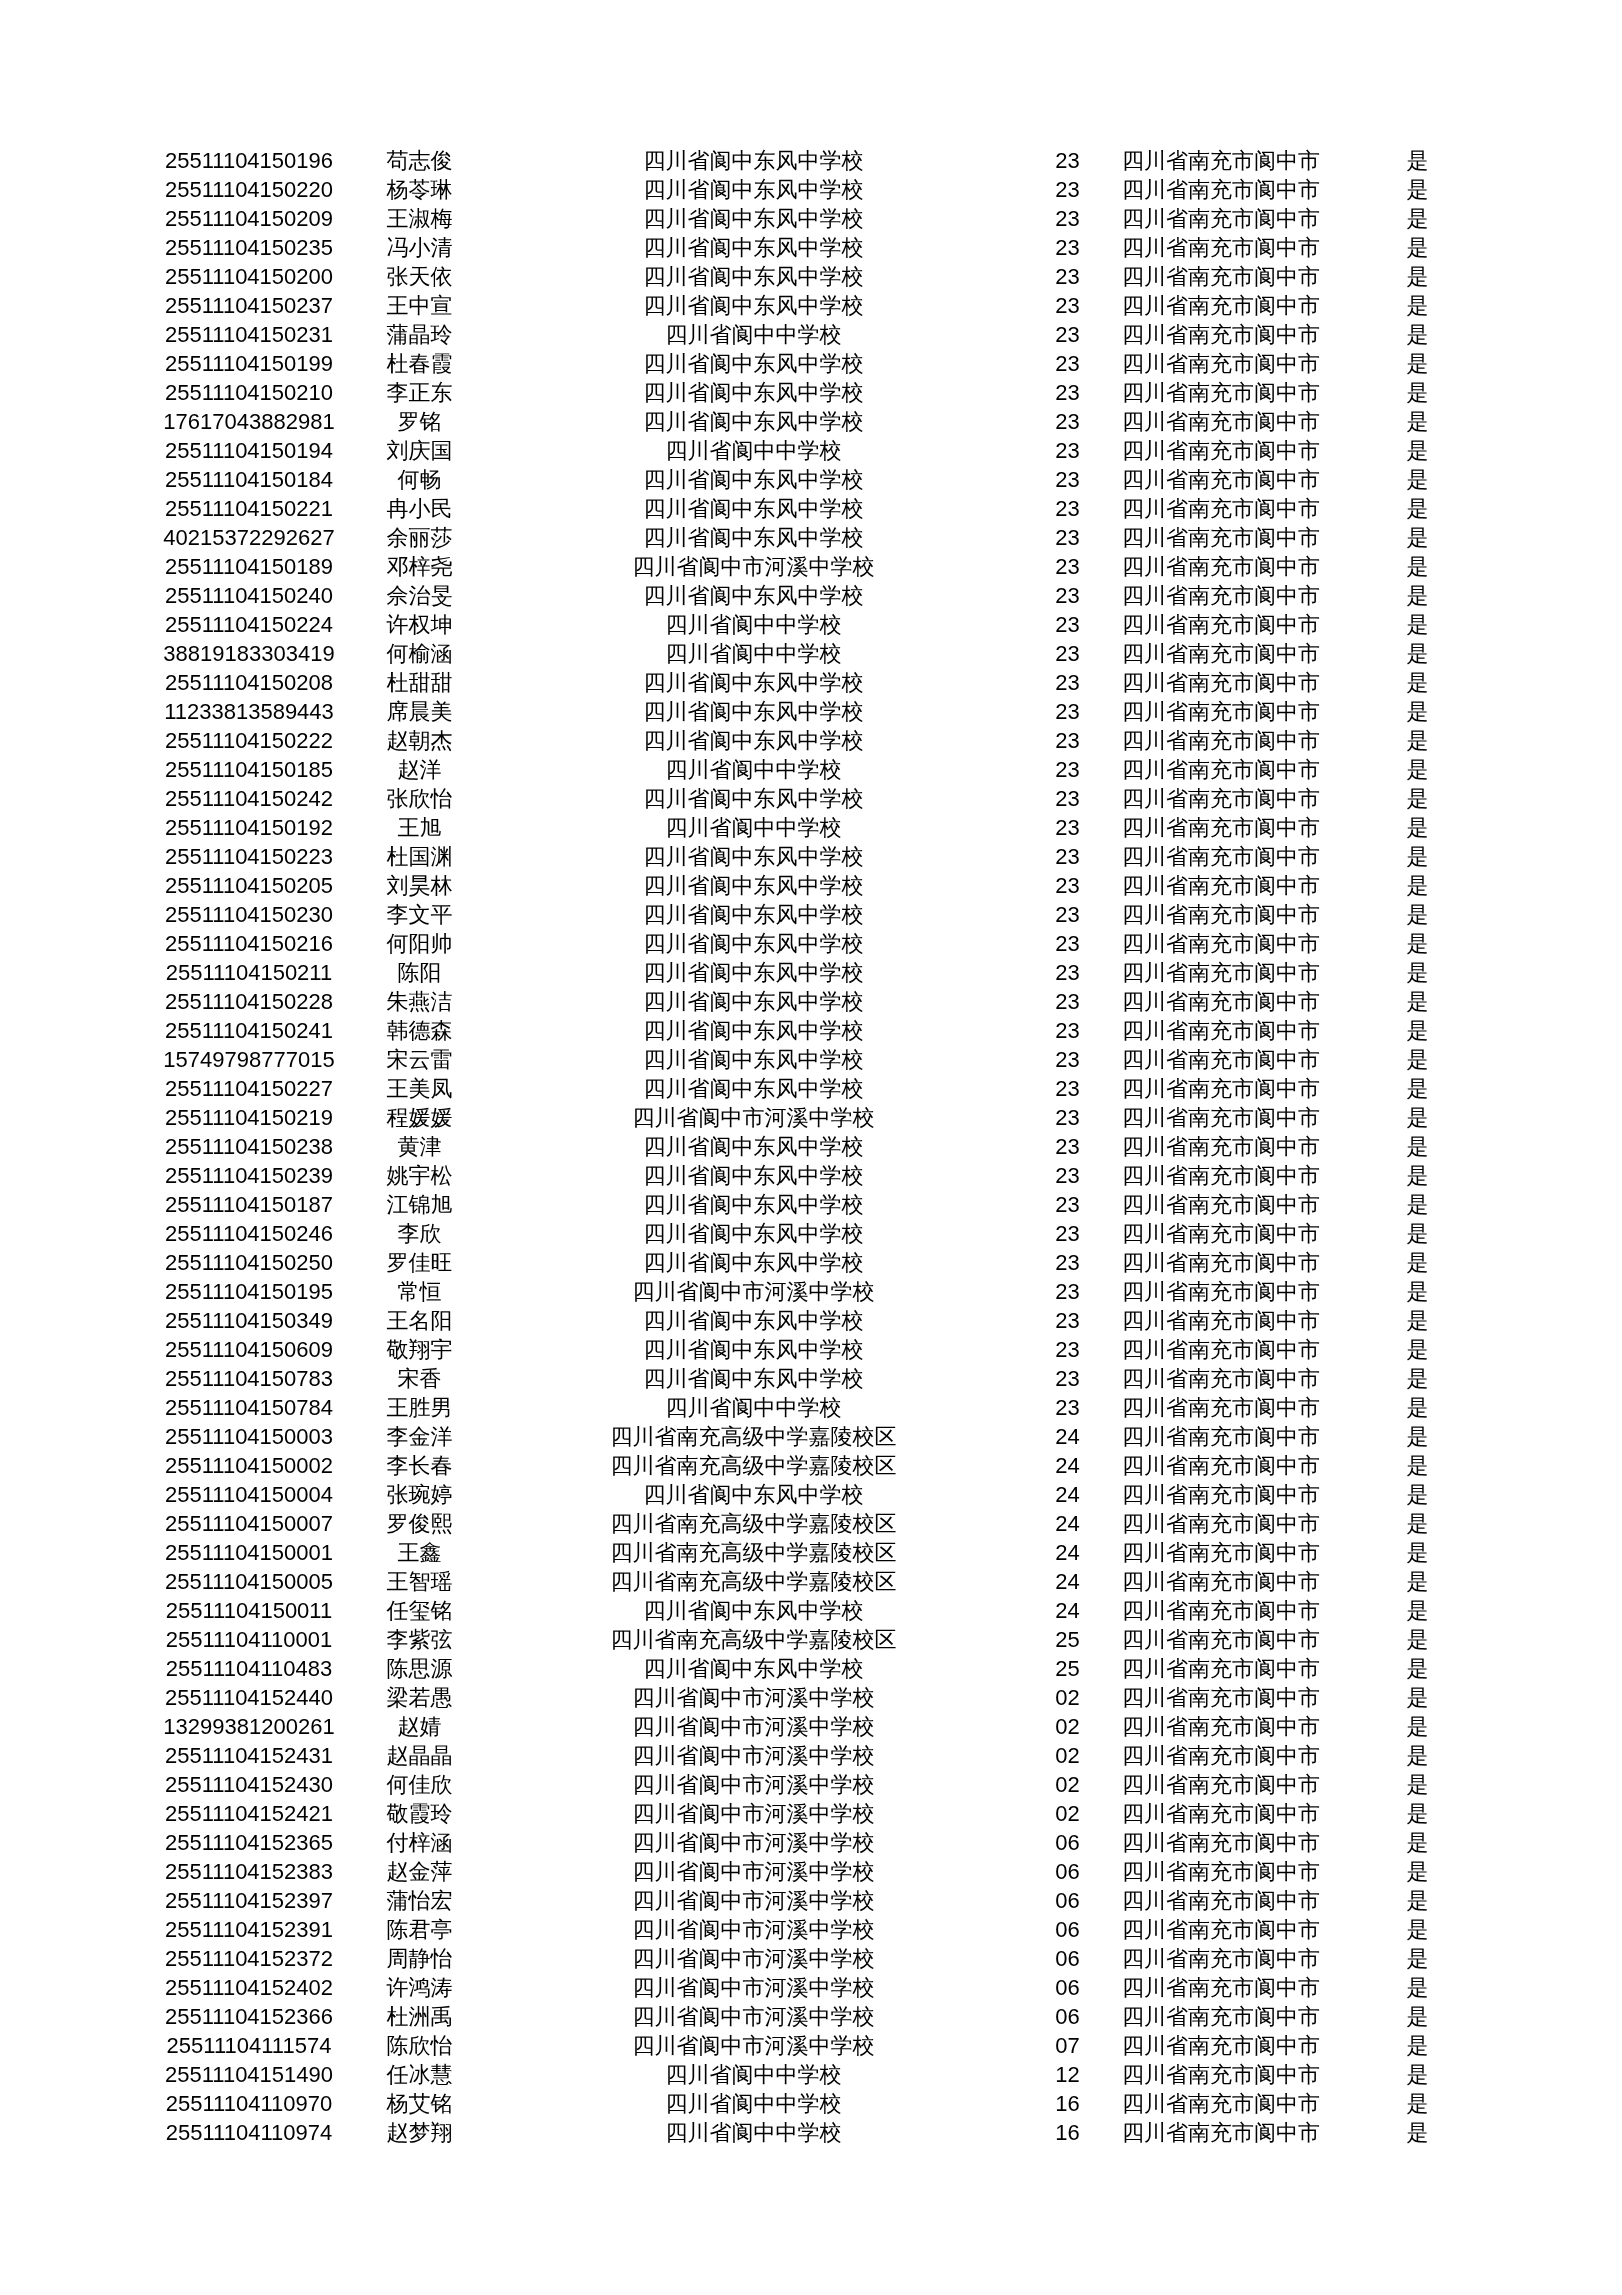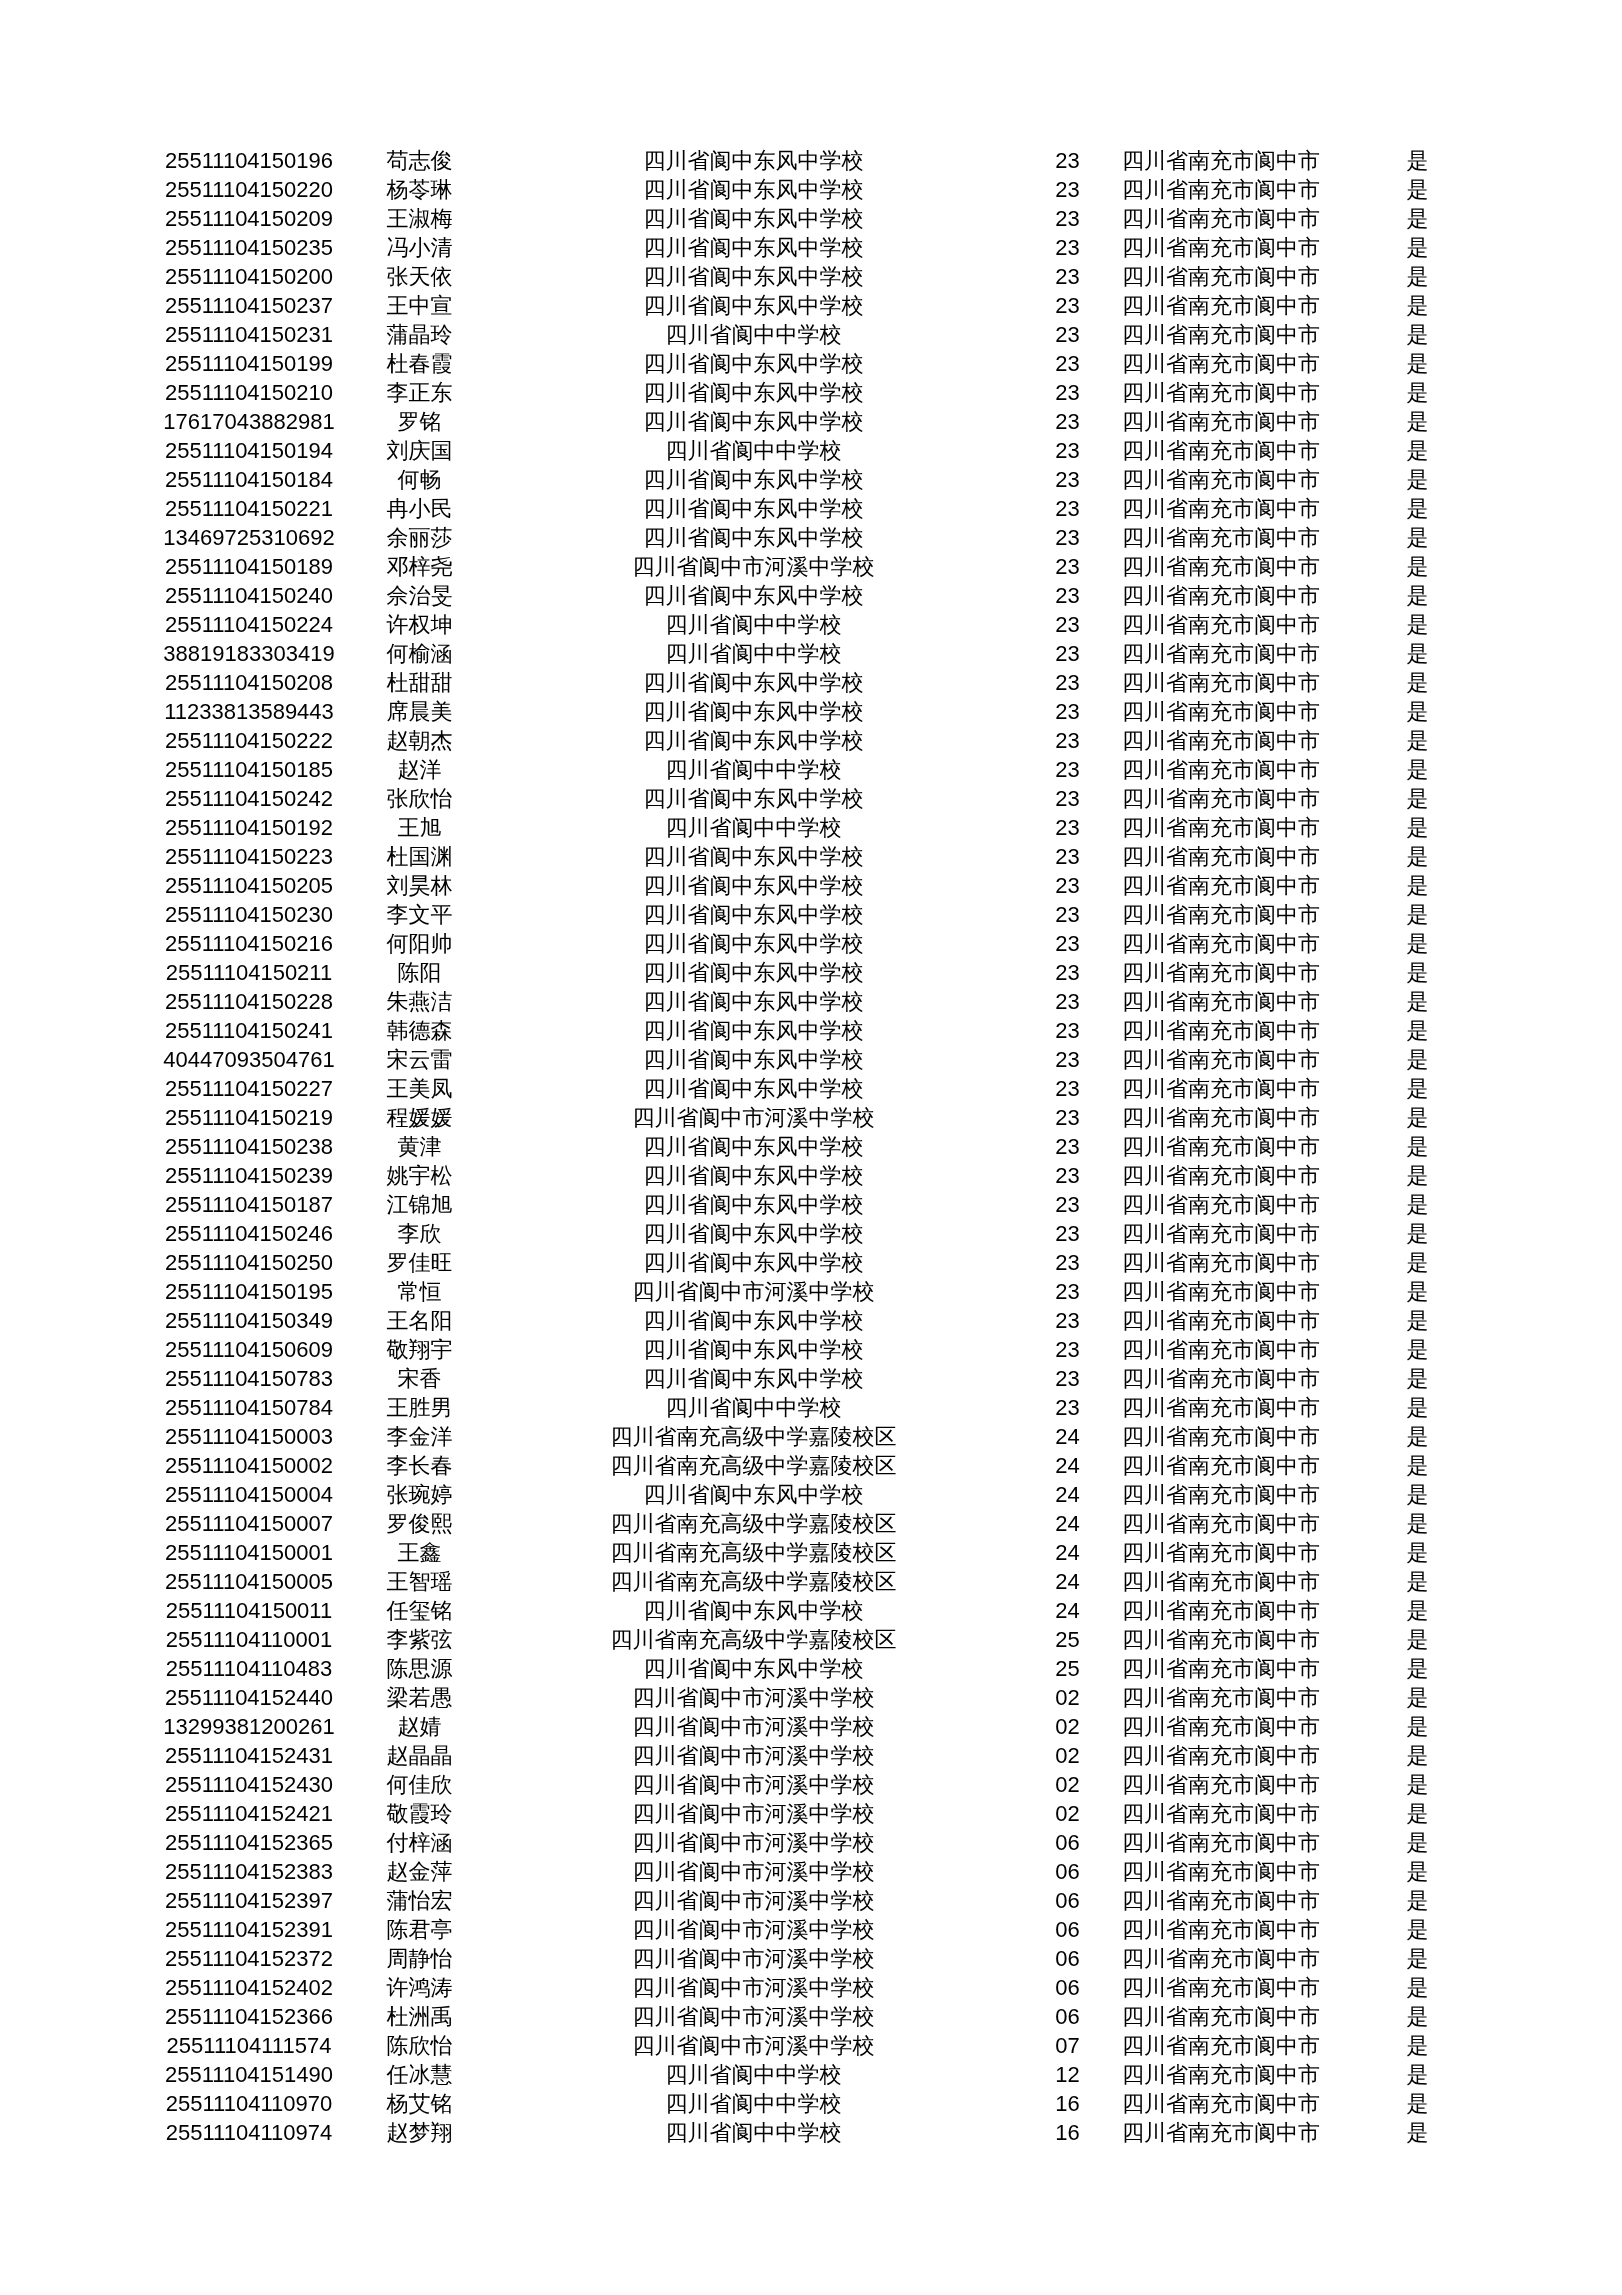--- a/index.html
+++ b/index.html
@@ -150,7 +150,7 @@
     <div class="cell c-yes">是</div>
   </div>
       <div class="row">
-    <div class="cell c-id">13469725310692</div>
+    <div class="cell c-id">40215372292627</div>
     <div class="cell c-name">余丽莎</div>
     <div class="cell c-school">四川省阆中东风中学校</div>
     <div class="cell c-num">23</div>

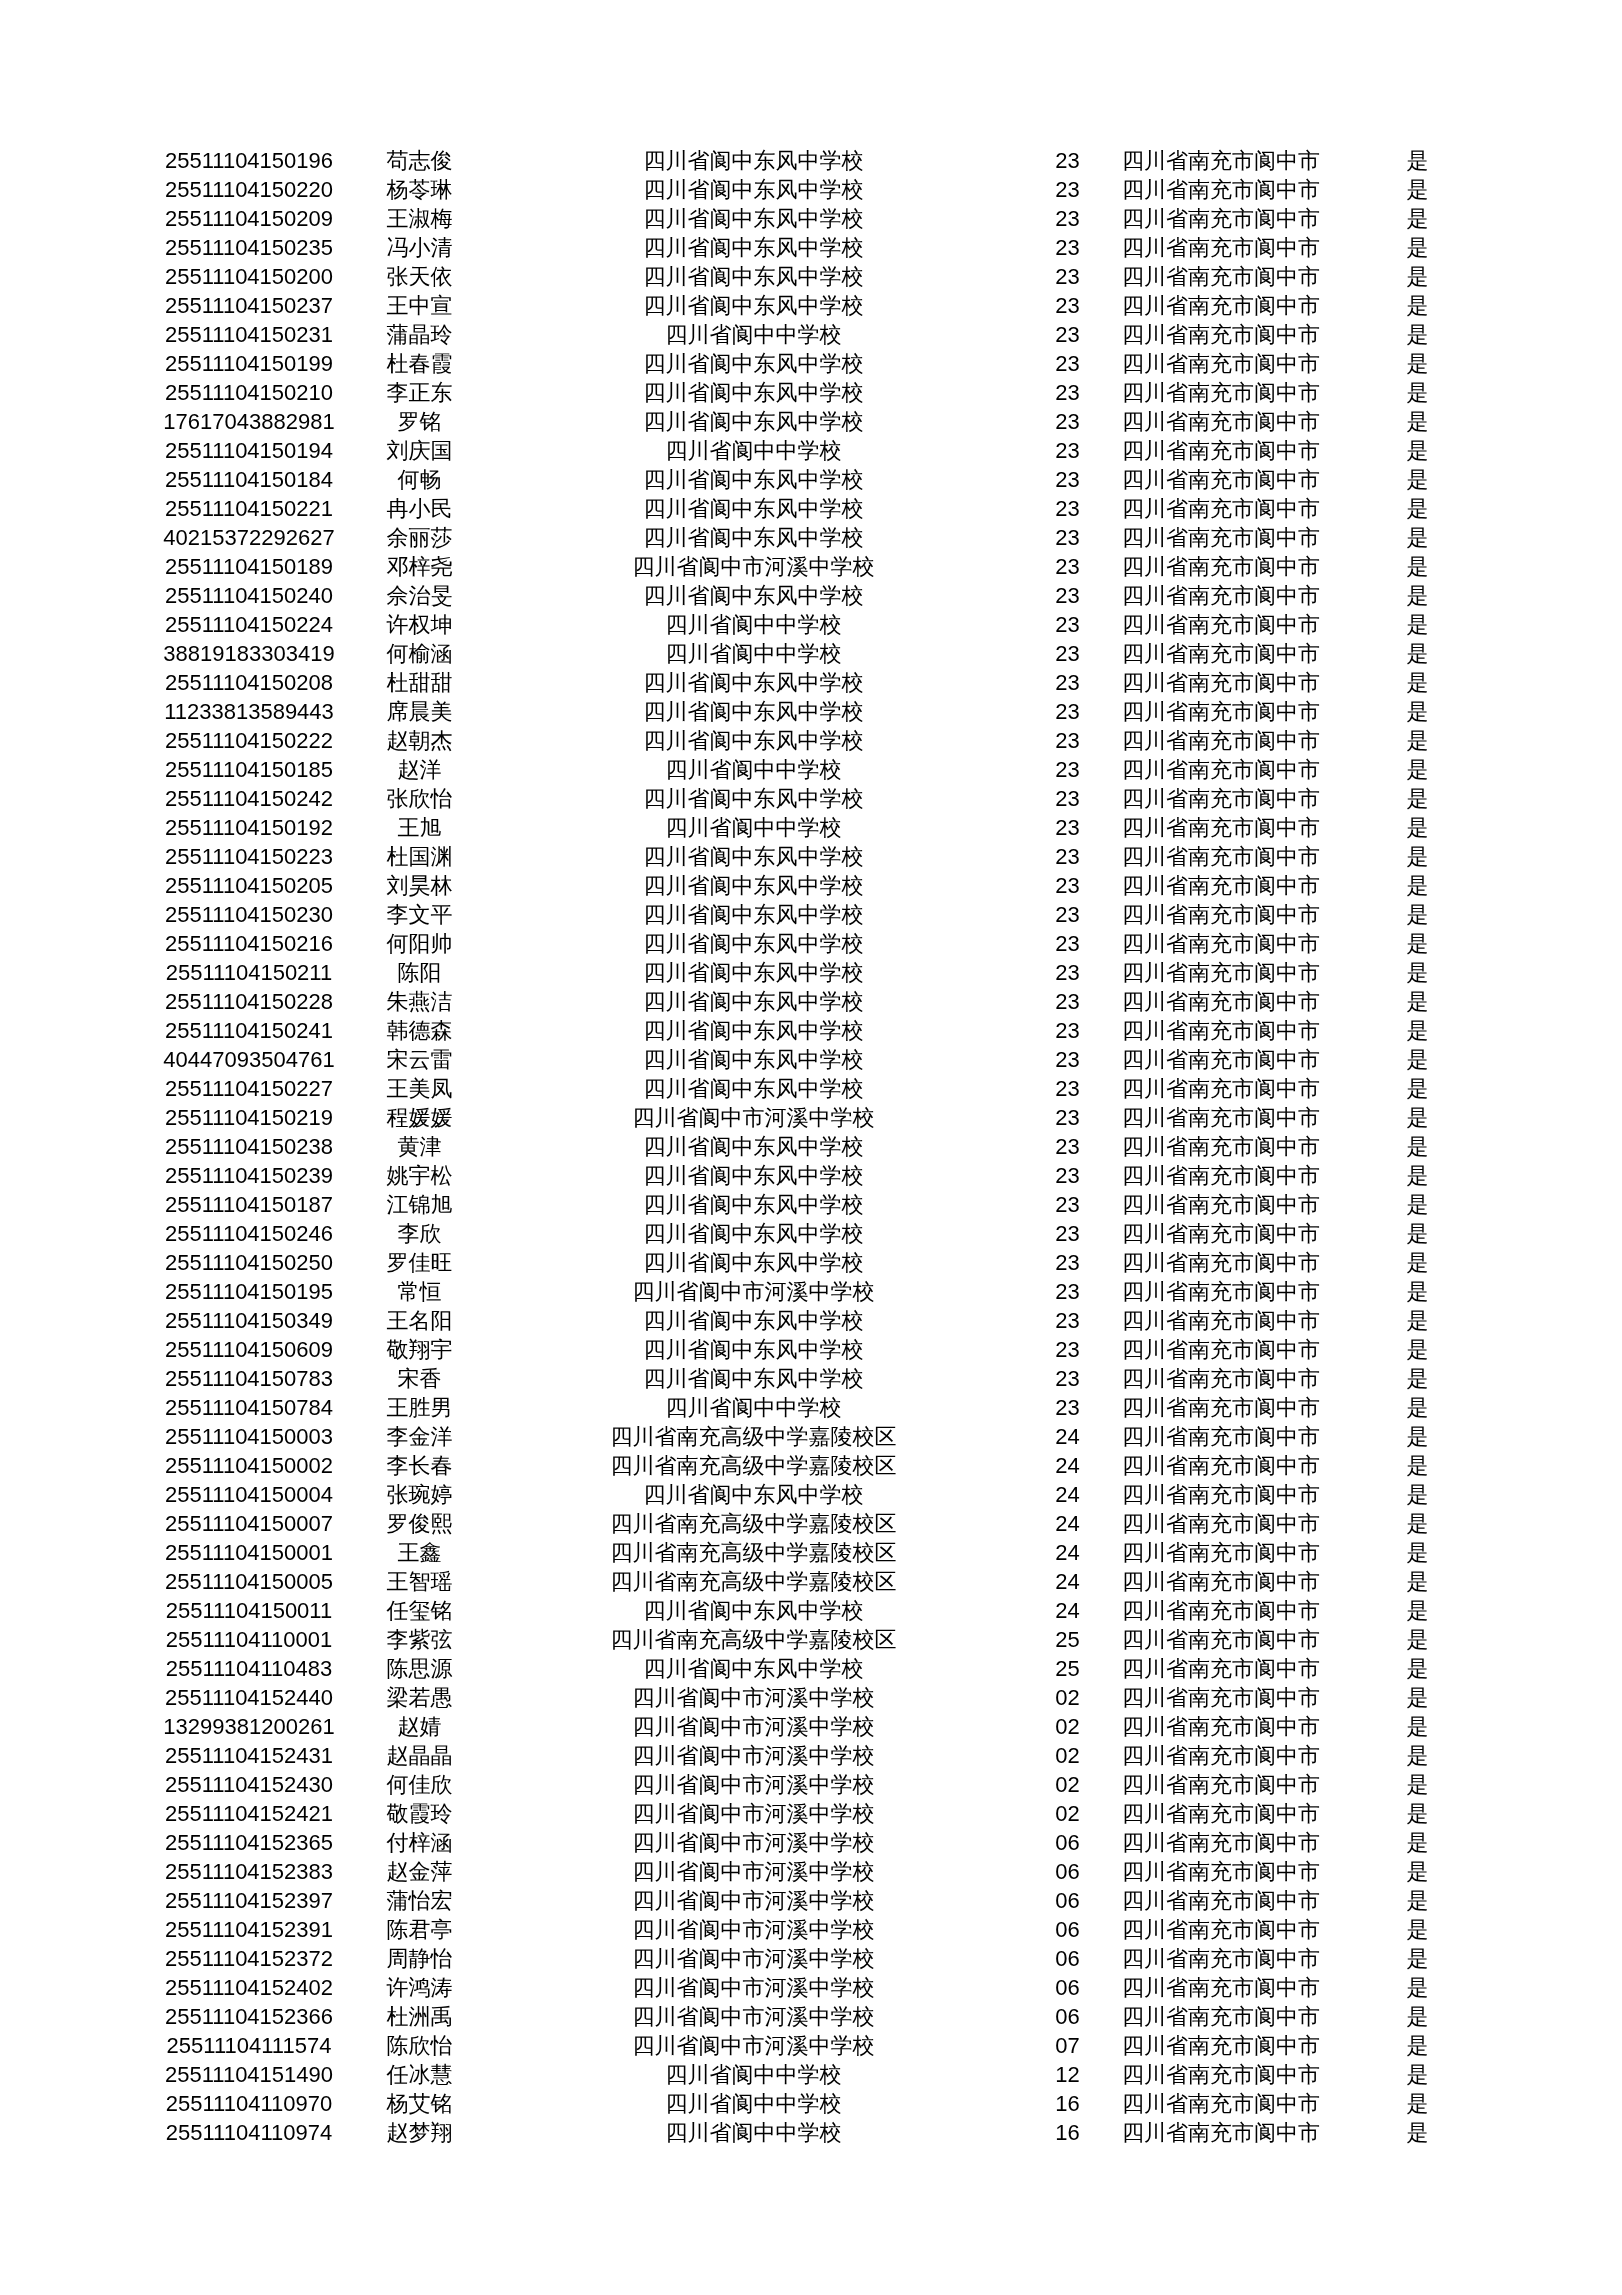--- a/index.html
+++ b/index.html
@@ -294,7 +294,7 @@
     <div class="cell c-yes">是</div>
   </div>
       <div class="row">
-    <div class="cell c-id">40447093504761</div>
+    <div class="cell c-id">15749798777015</div>
     <div class="cell c-name">宋云雷</div>
     <div class="cell c-school">四川省阆中东风中学校</div>
     <div class="cell c-num">23</div>

